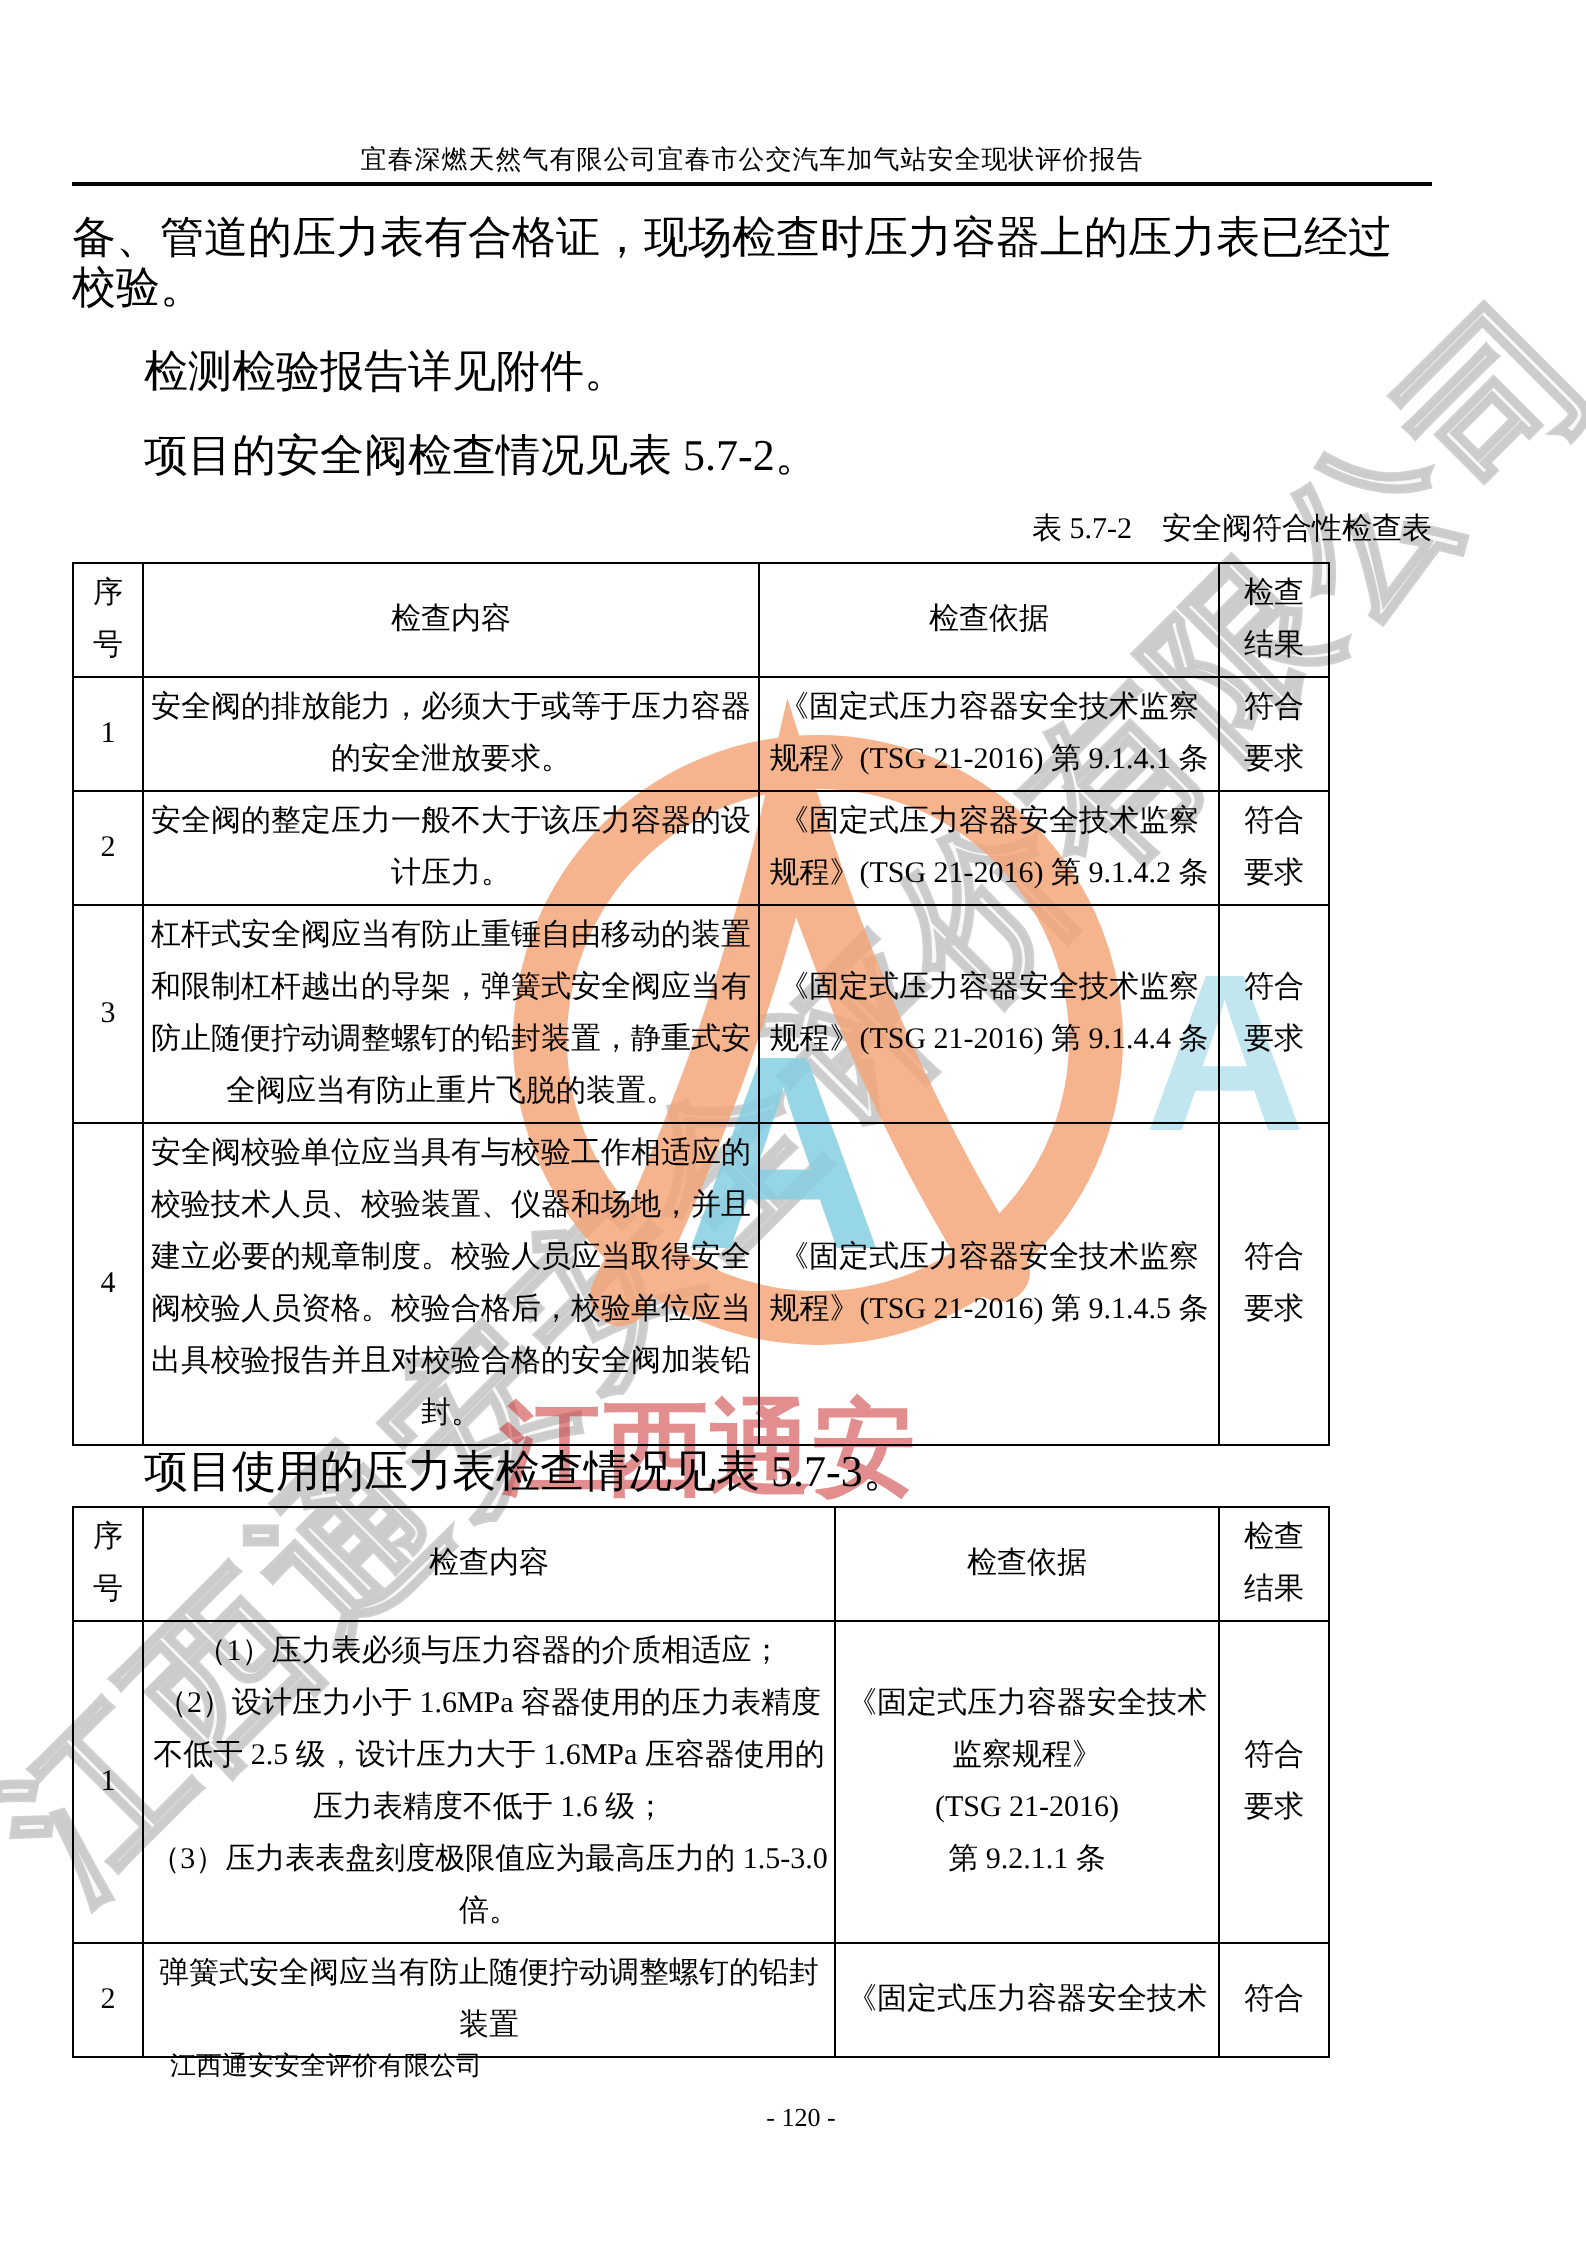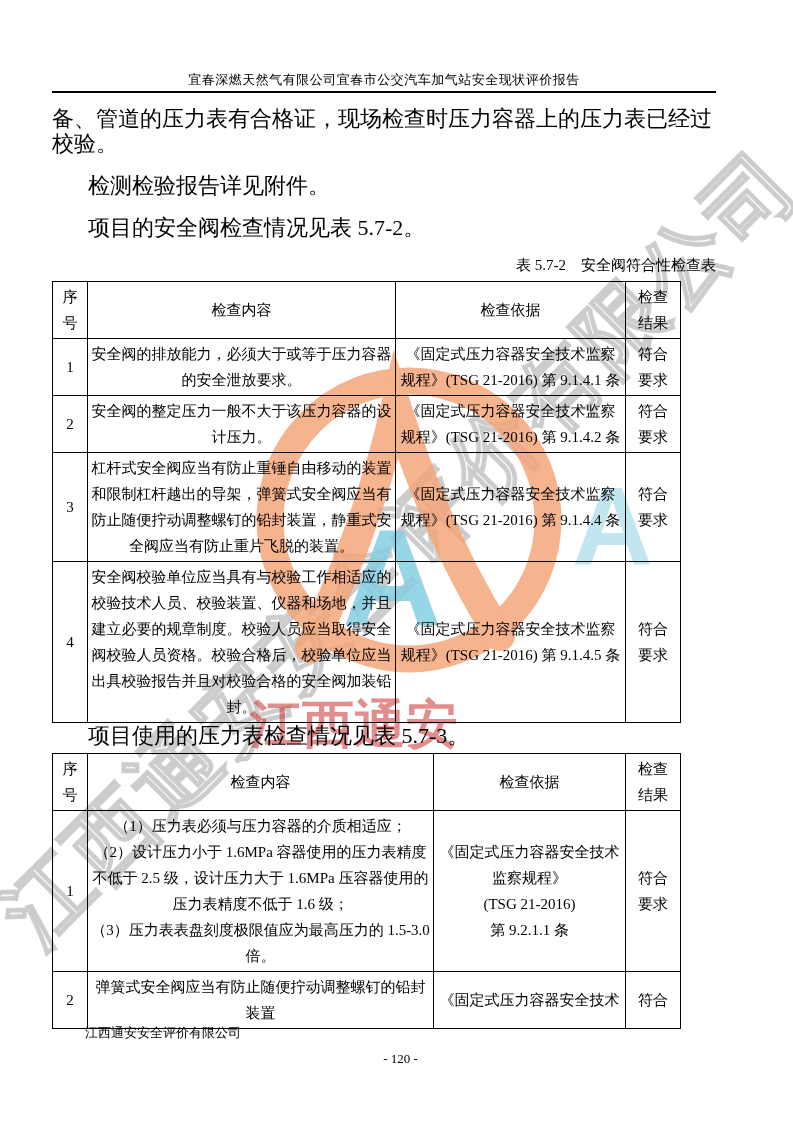--- a/index.html
+++ b/index.html
@@ -49,7 +49,7 @@
     white-space: nowrap;
   }
   
-  .content { position: relative; z-index: 1; padding: 0 77px 0 52px; }
+  .content { position: relative; z-index: 1; padding: 0 77px 0 36px; }
   .doc-header {
     padding-top: 71px;
     text-align: center;

